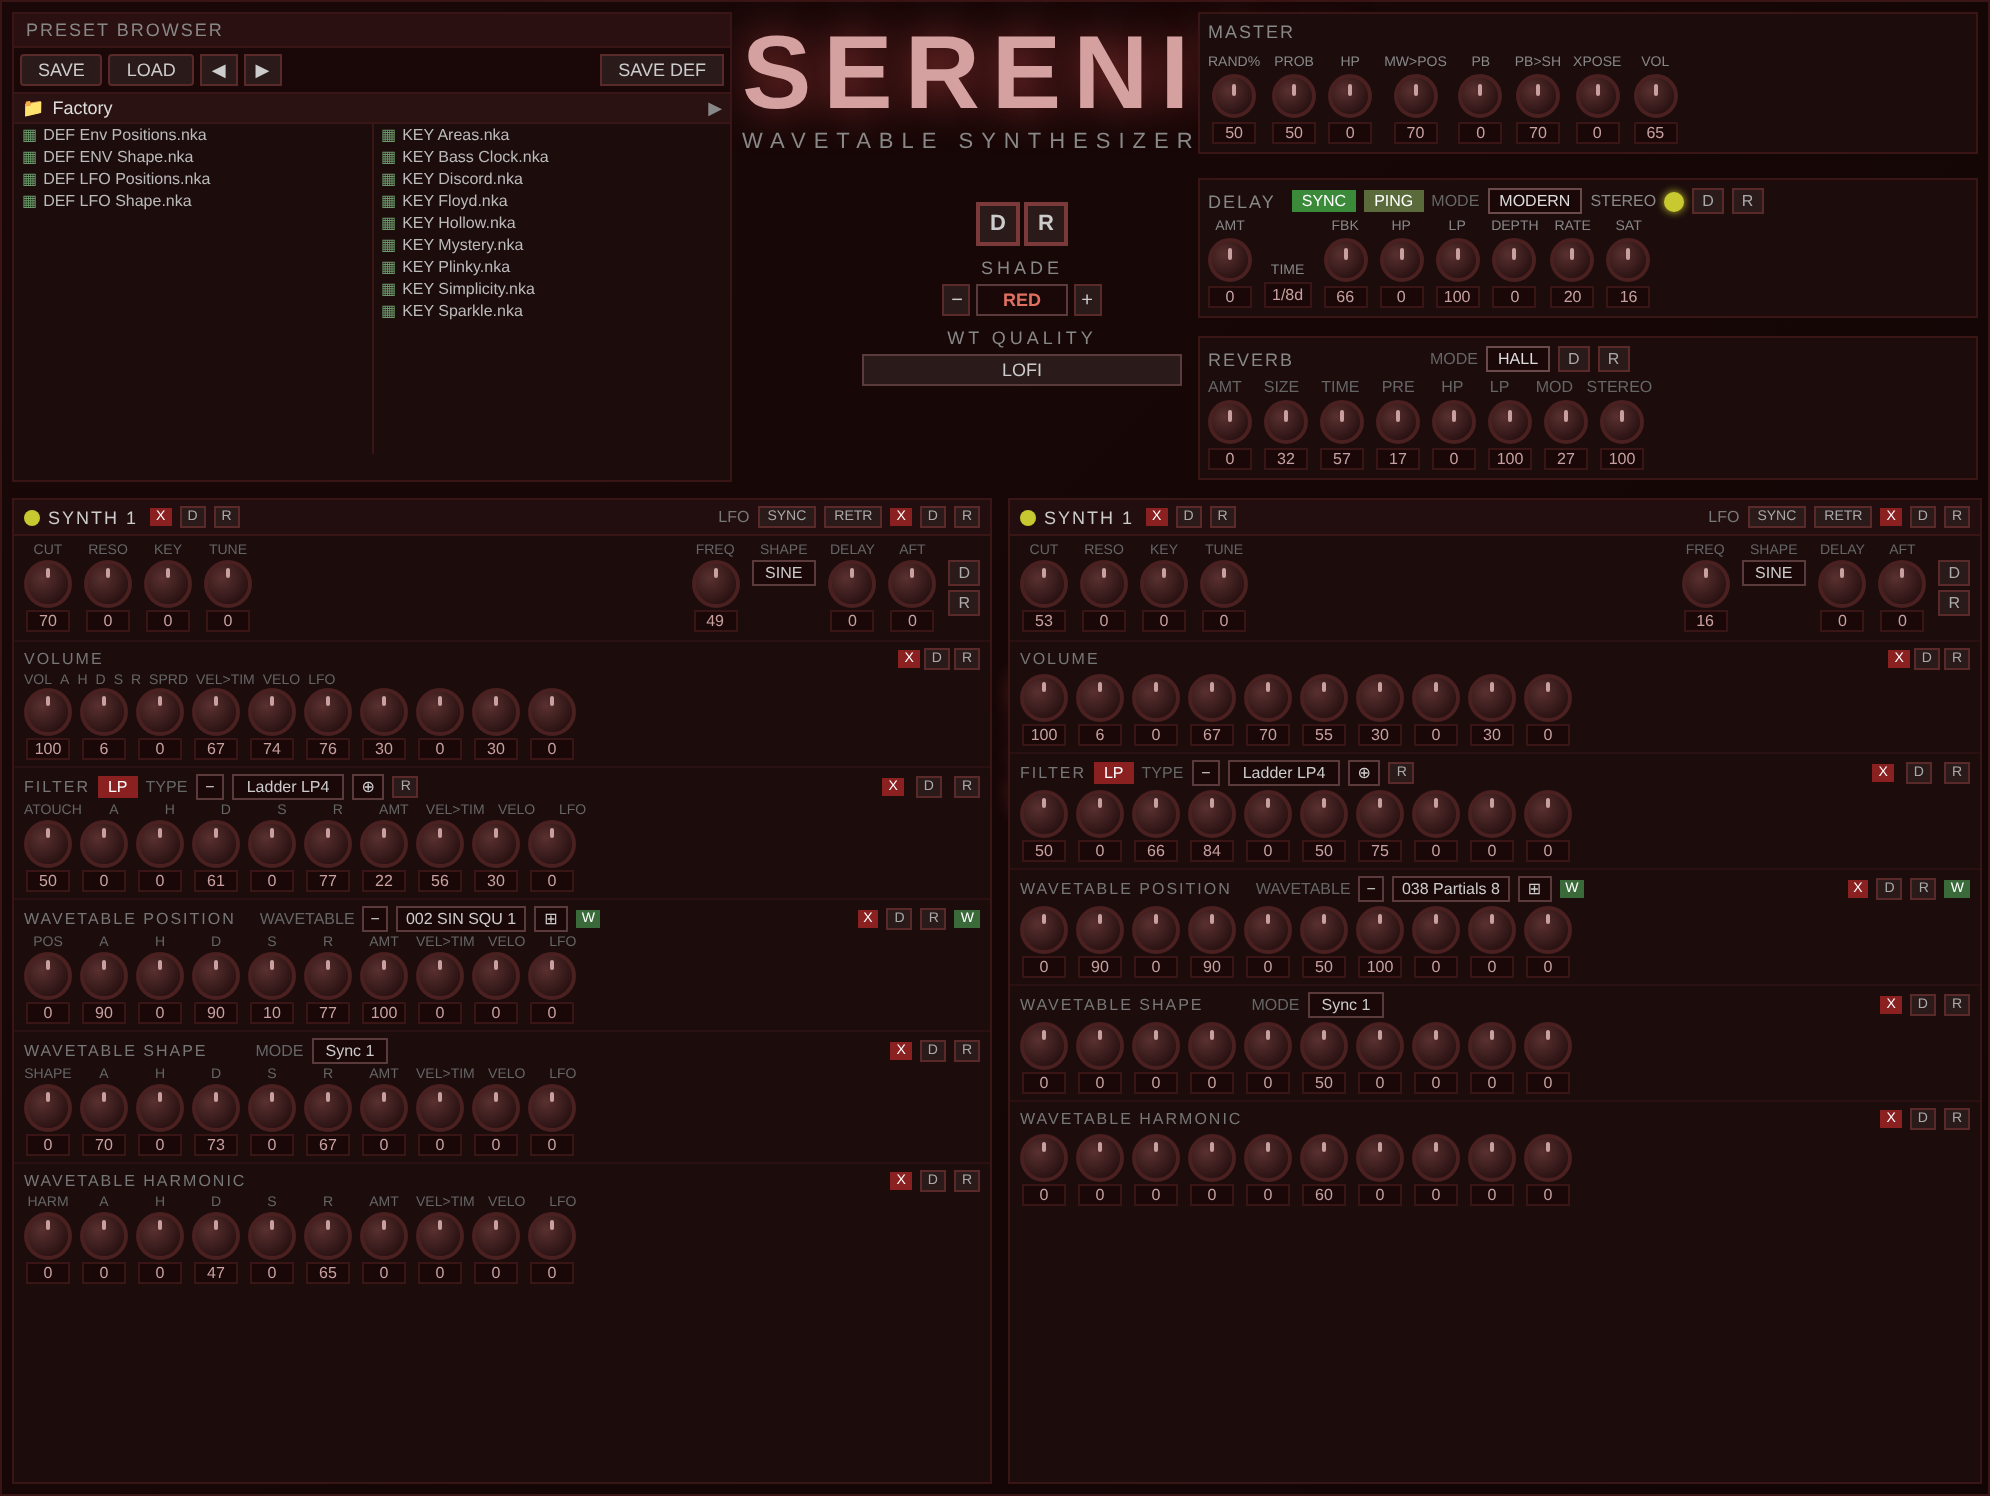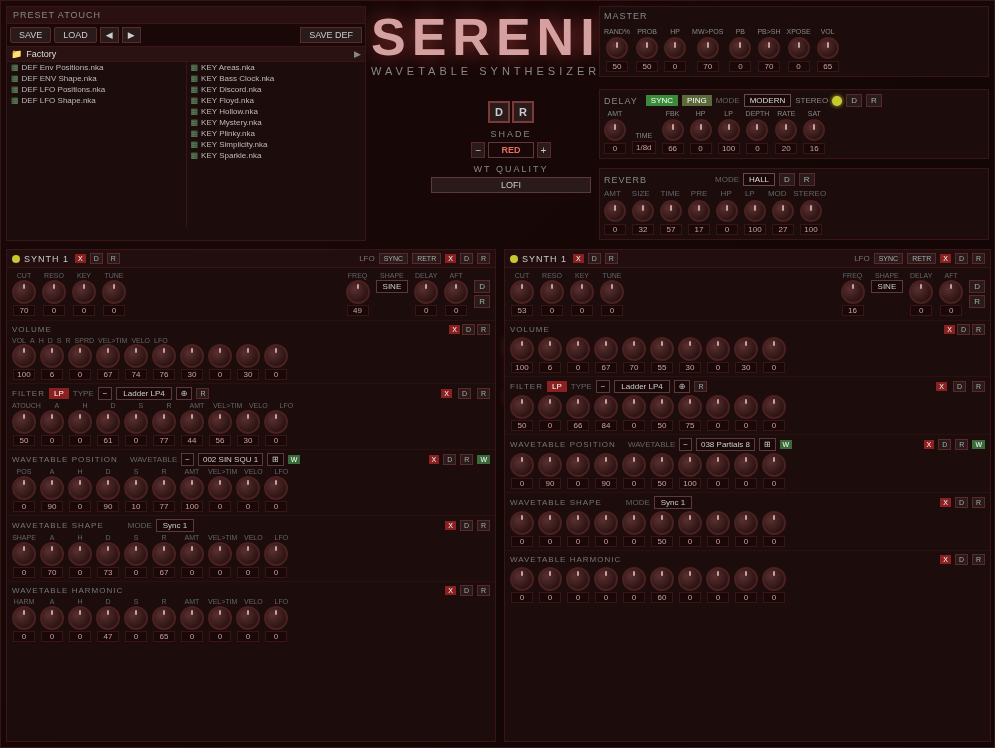--- a/index.html
+++ b/index.html
@@ -435,7 +435,7 @@
   </div>
 
   <div class="preset-browser">
-    <div class="preset-browser-title">PRESET ATOUCH</div>
+    <div class="preset-browser-title">PRESET BROWSER</div>
     <div class="preset-toolbar">
       <button class="btn-small">SAVE</button>
       <button class="btn-small">LOAD</button>

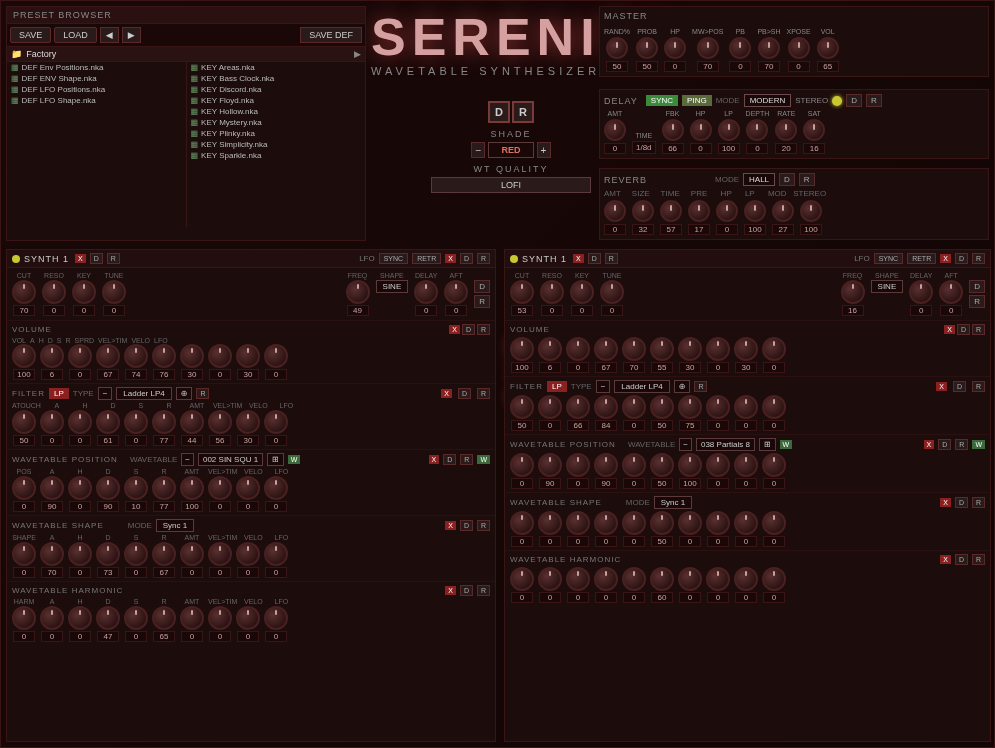--- a/index.html
+++ b/index.html
@@ -810,7 +810,7 @@
         </div>
         <div class="param-group">
           <div class="knob-med"></div>
-          <div class="param-value">44</div>
+          <div class="param-value">22</div>
         </div>
         <div class="param-group">
           <div class="knob-med"></div>

